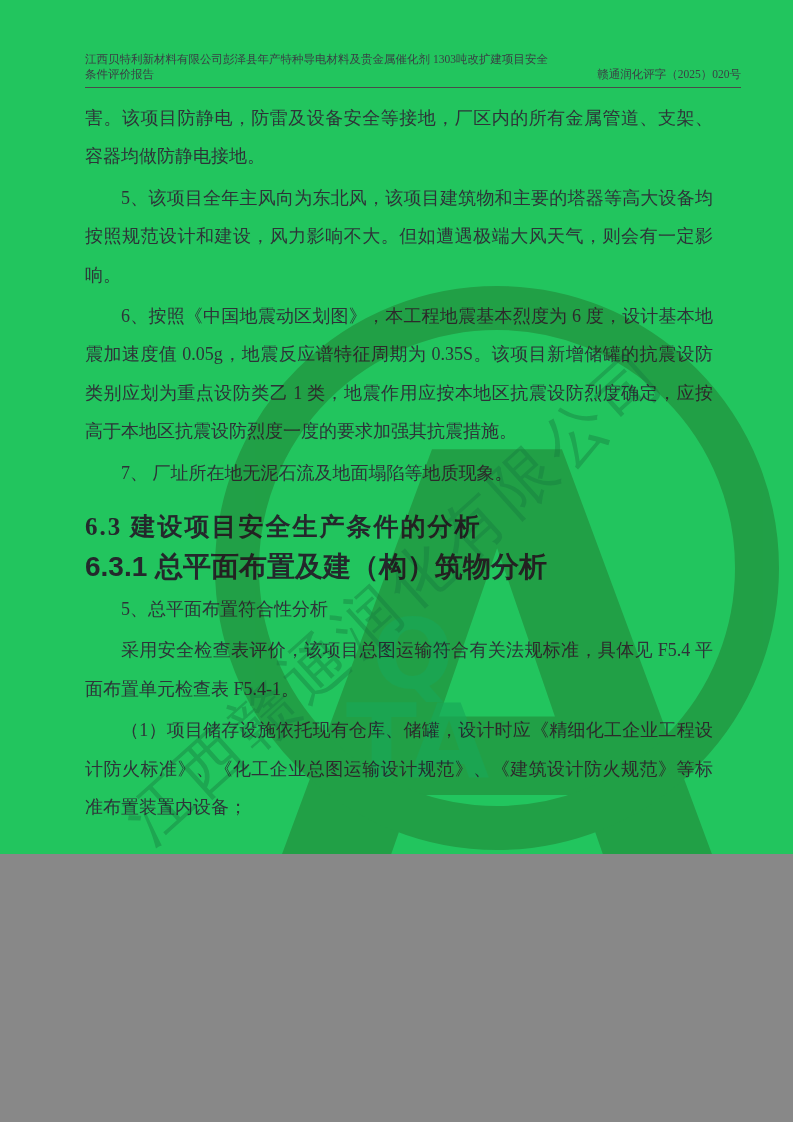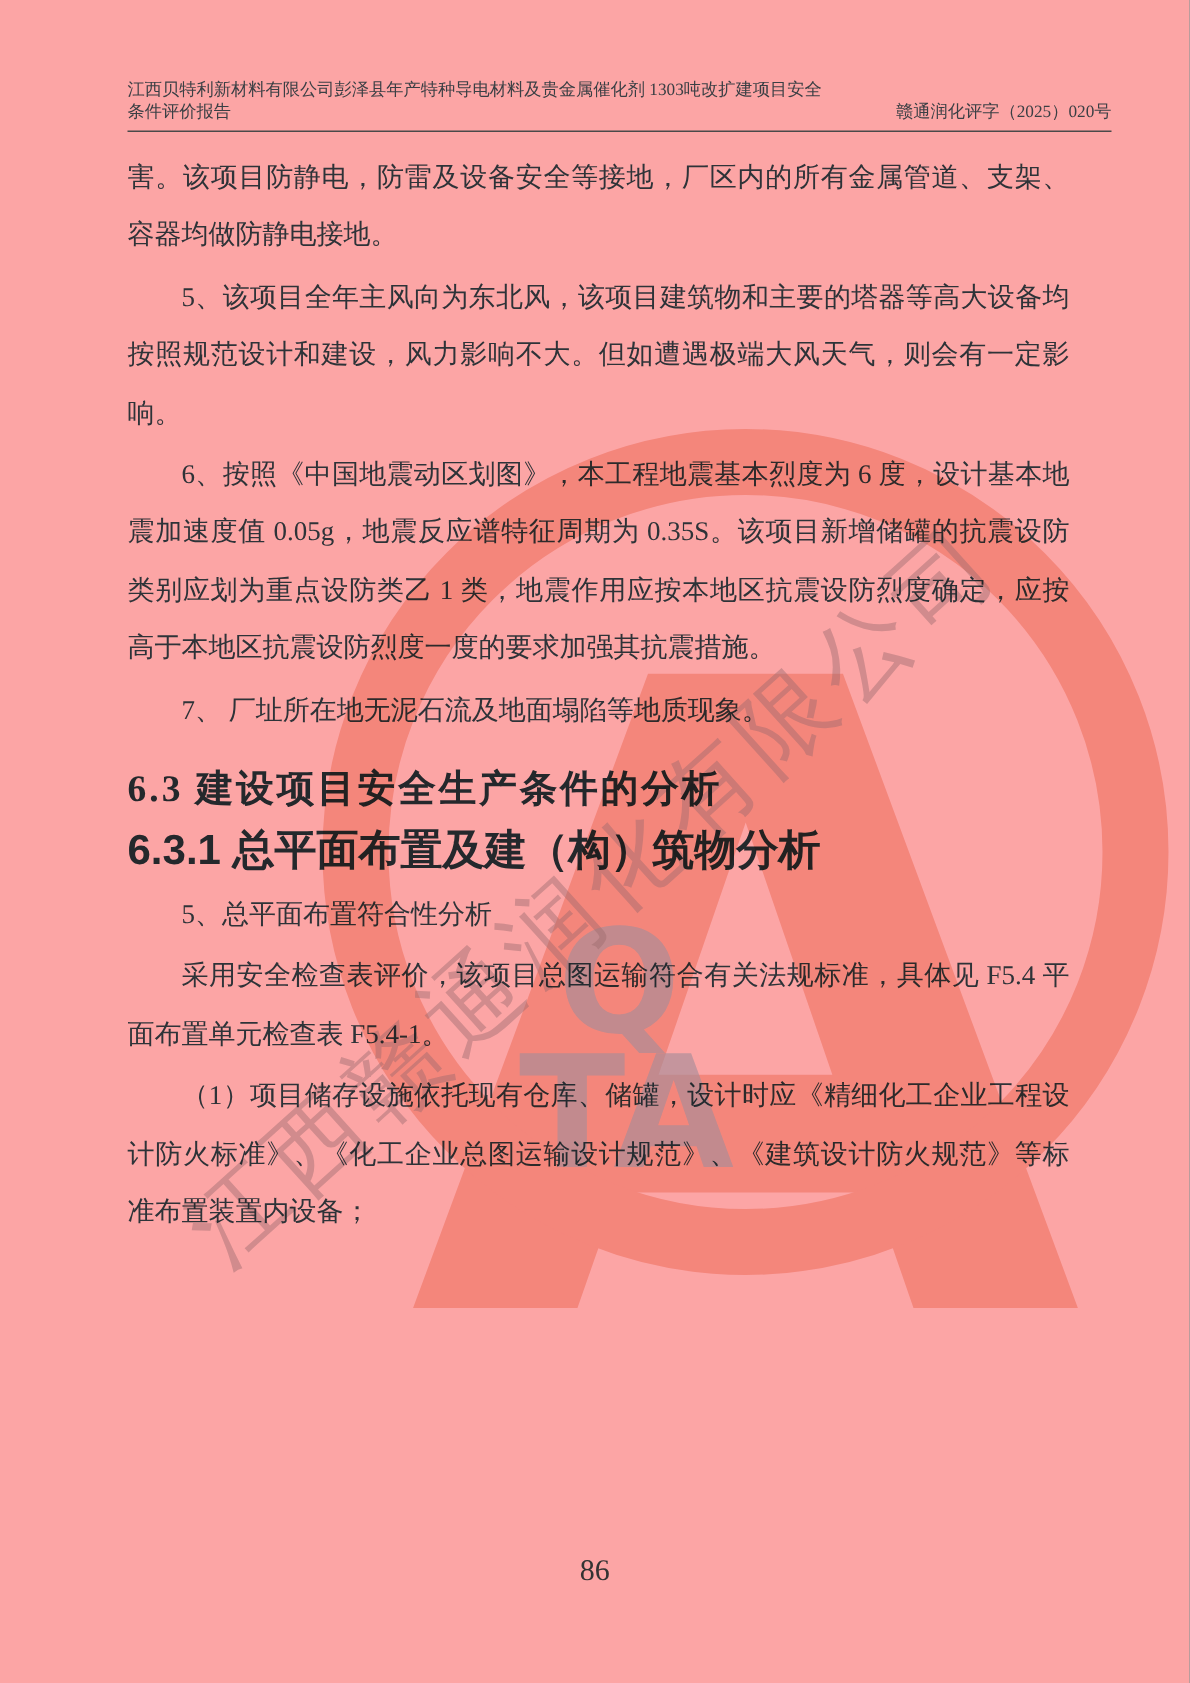--- a/index.html
+++ b/index.html
@@ -5,9 +5,9 @@
   html,body{margin:0;padding:0;background:#888;}
   .page{
     position:relative;
-    width:793px;height:1122px;
+    width:793px;height:854px;
     margin:0 auto;
-    background:#fca5a5;
+    background:#22c55e;
     overflow:hidden;
     font-family:"Liberation Serif","DejaVu Serif",serif;
     color:#2e3338;

